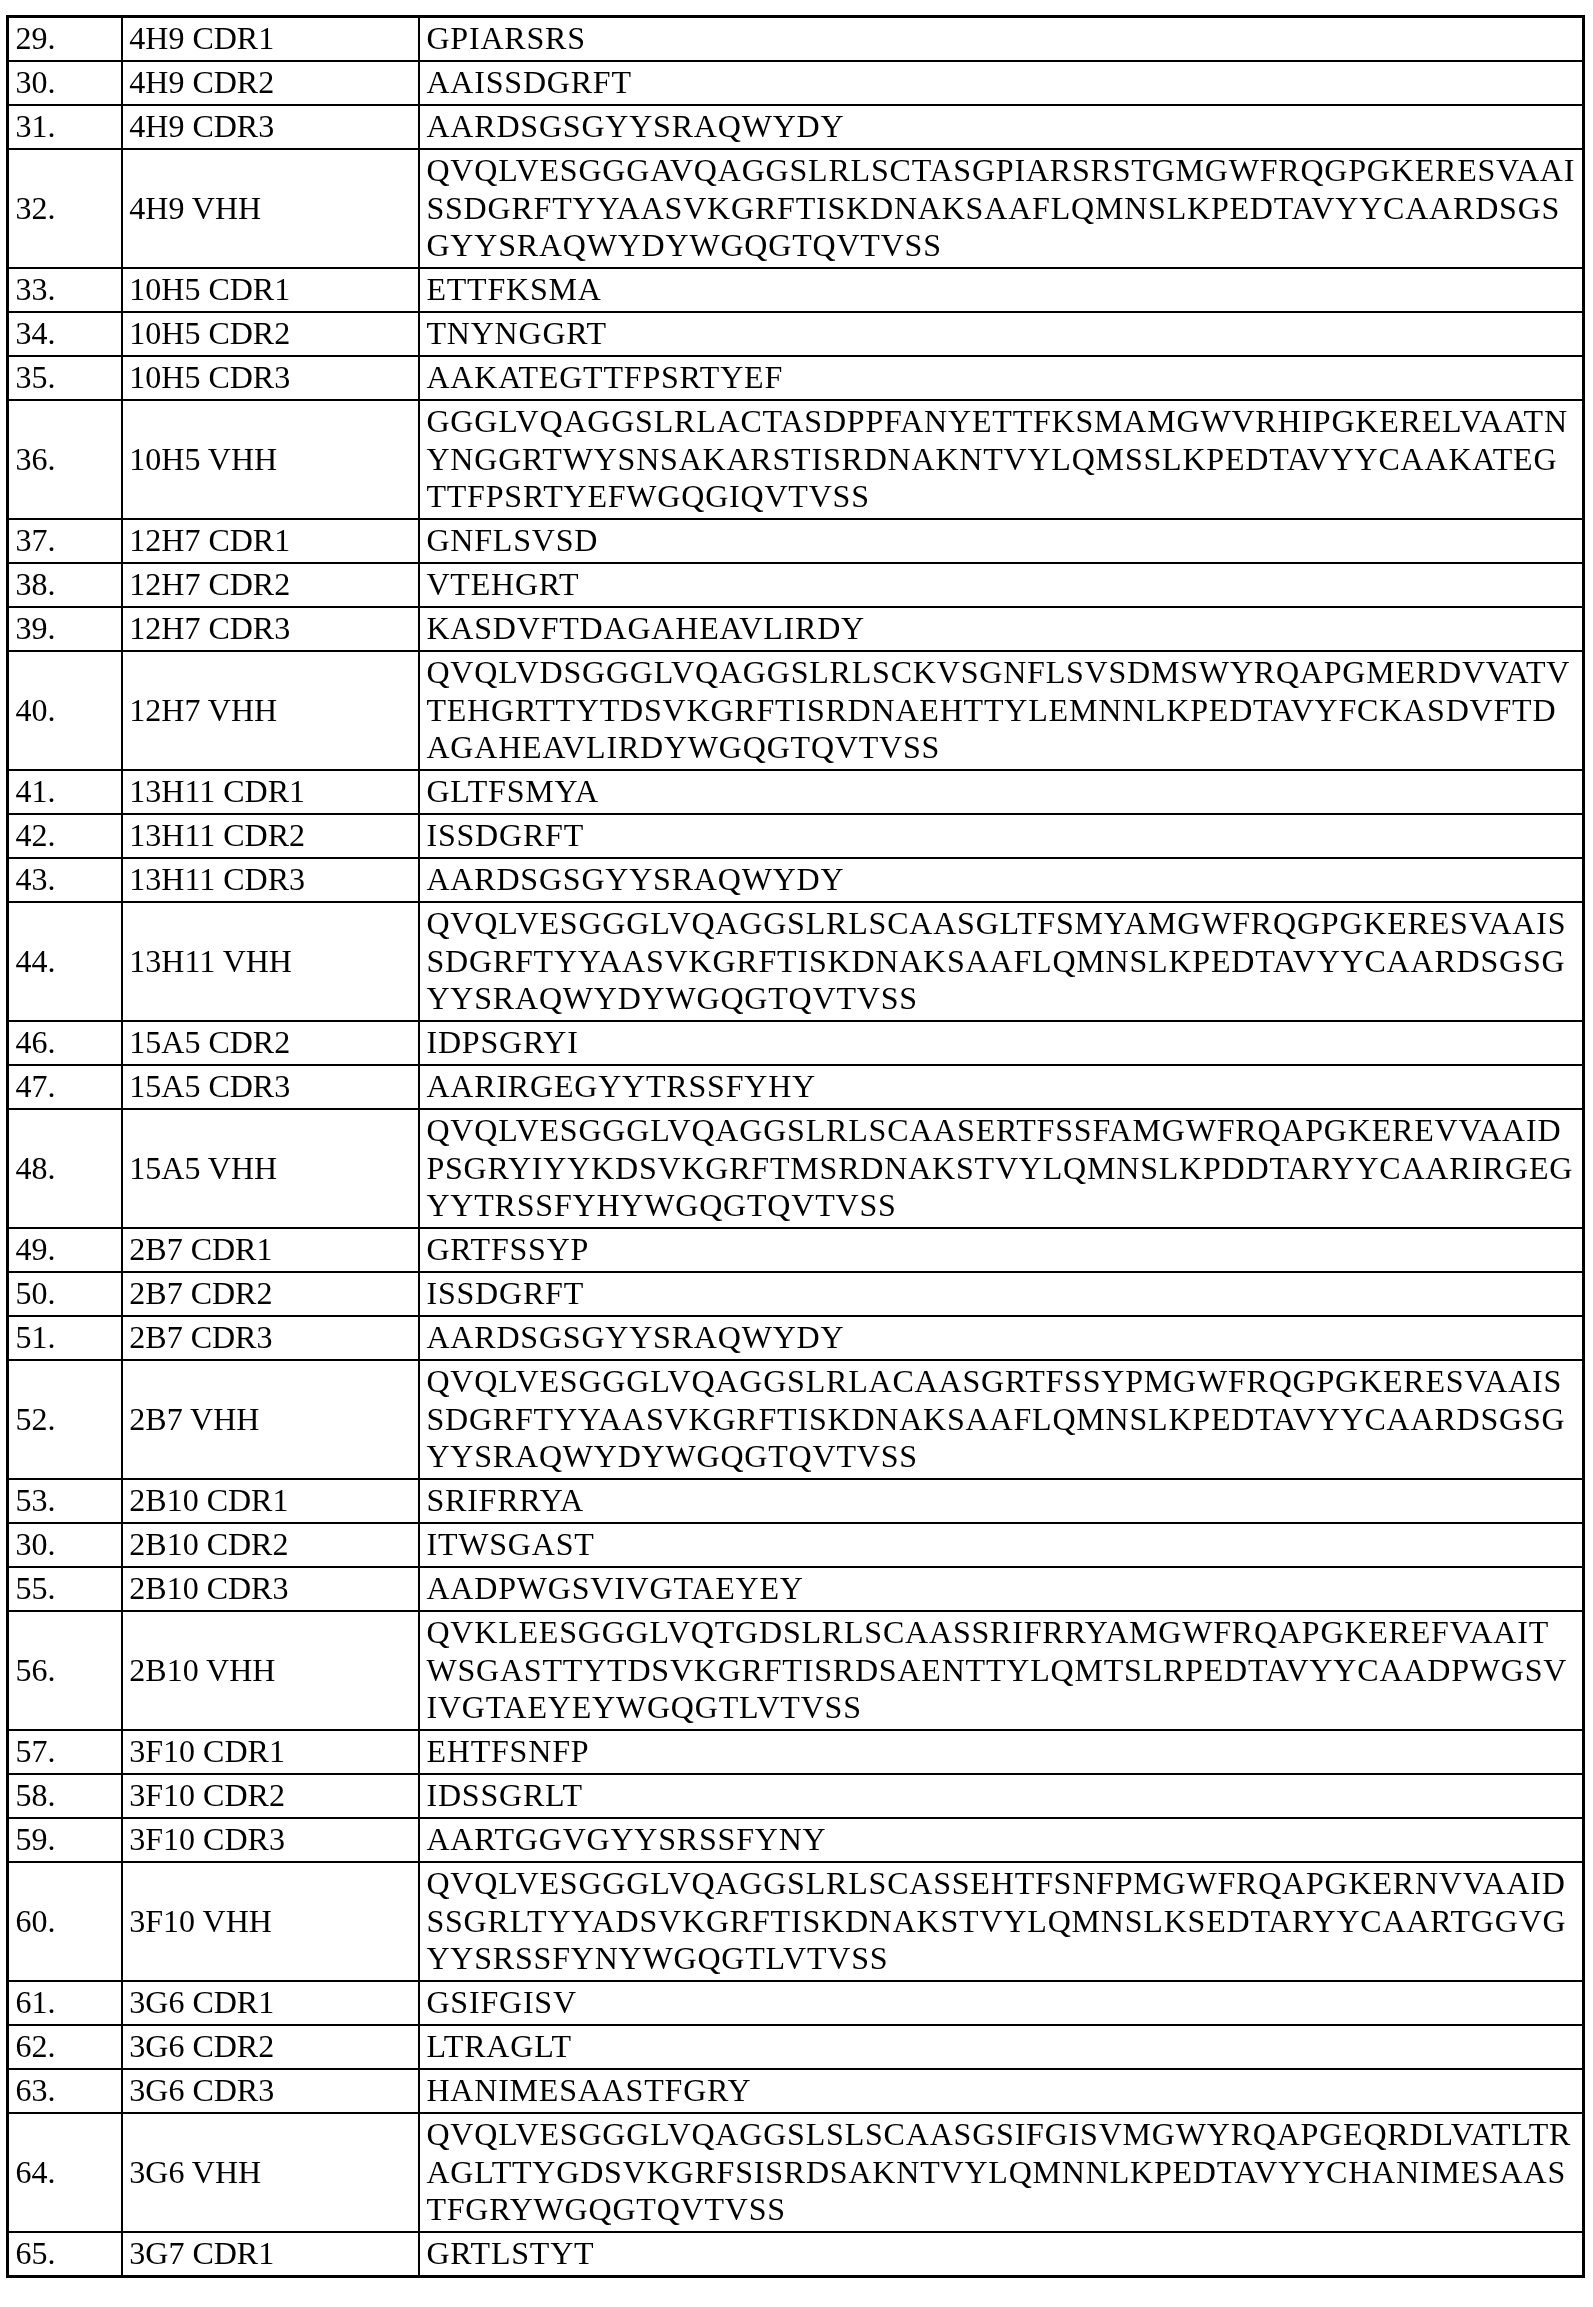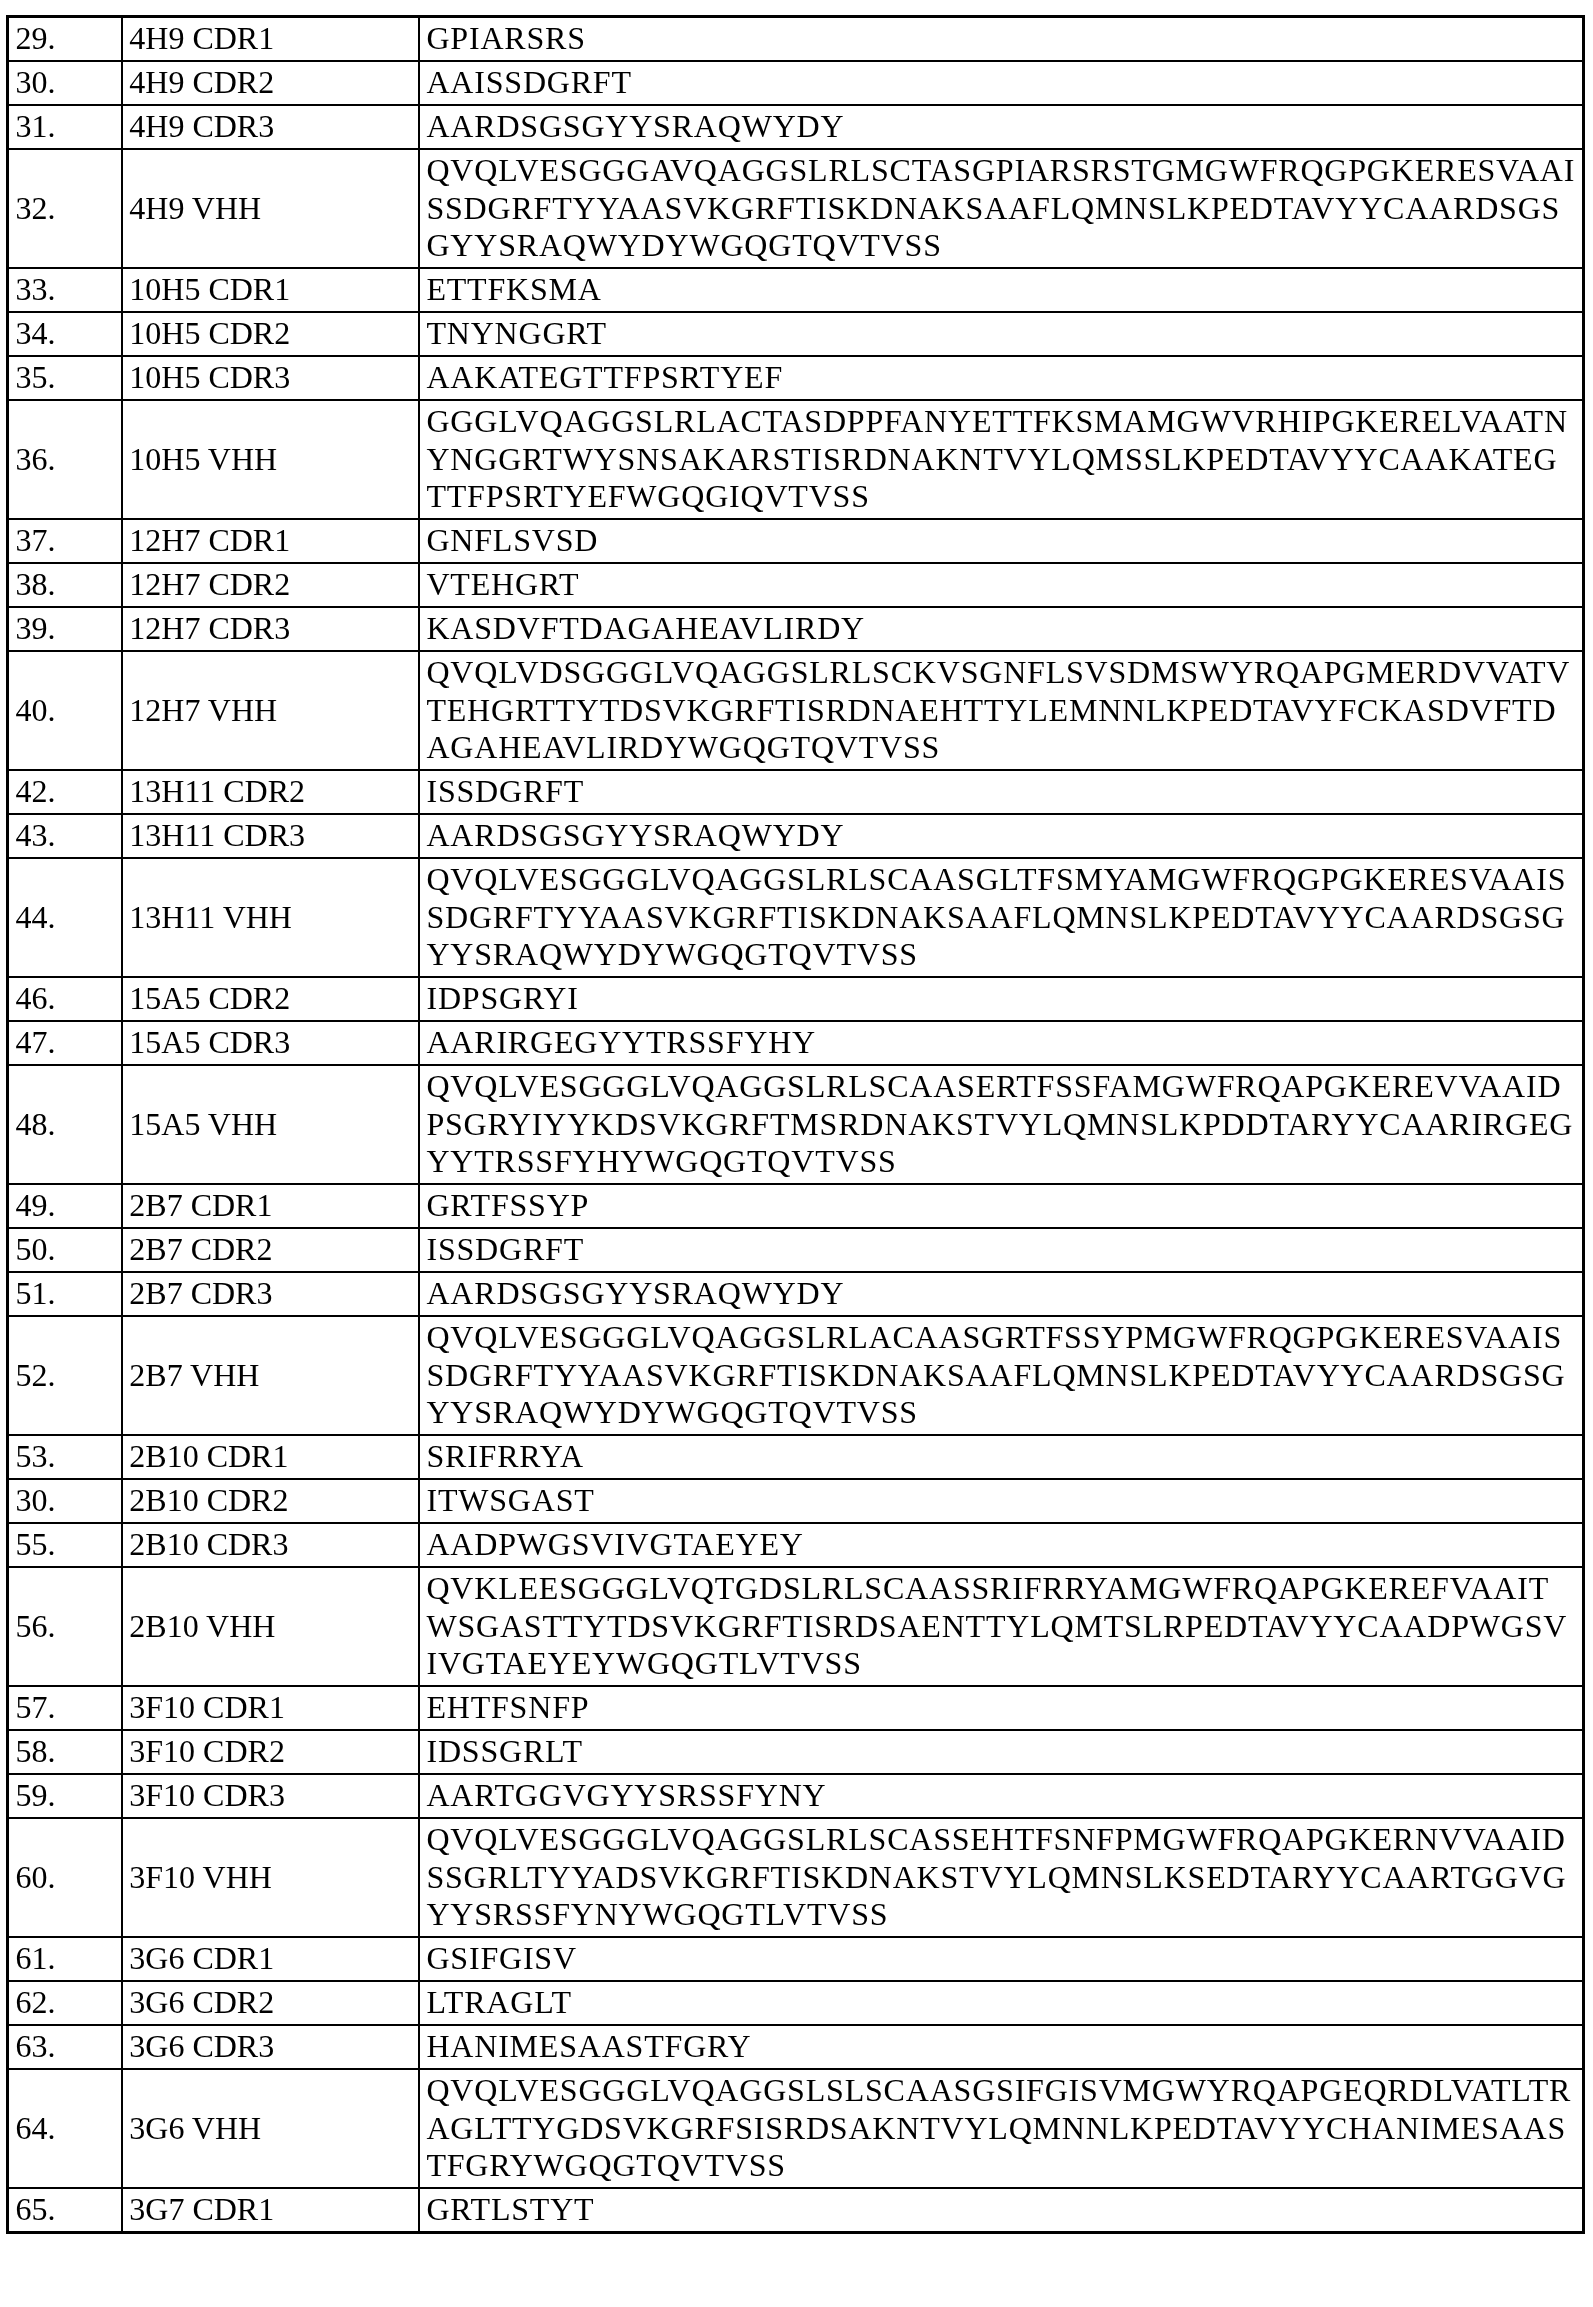--- a/index.html
+++ b/index.html
@@ -143,6 +143,11 @@
     <td class="col-seq">QVQLVDSGGGLVQAGGSLRLSCKVSGNFLSVSDMSWYRQAPGMERDVVATVTEHGRTTYTDSVKGRFTISRDNAEHTTYLEMNNLKPEDTAVYFCKASDVFTDAGAHEAVLIRDYWGQGTQVTVSS</td>
   </tr>
 
+  <tr>
+    <td class="col-index">41.</td>
+    <td class="col-name">13H11 CDR1</td>
+    <td class="col-seq">GLTFSMYA</td>
+  </tr>
 
   <tr>
     <td class="col-index">42.</td>

